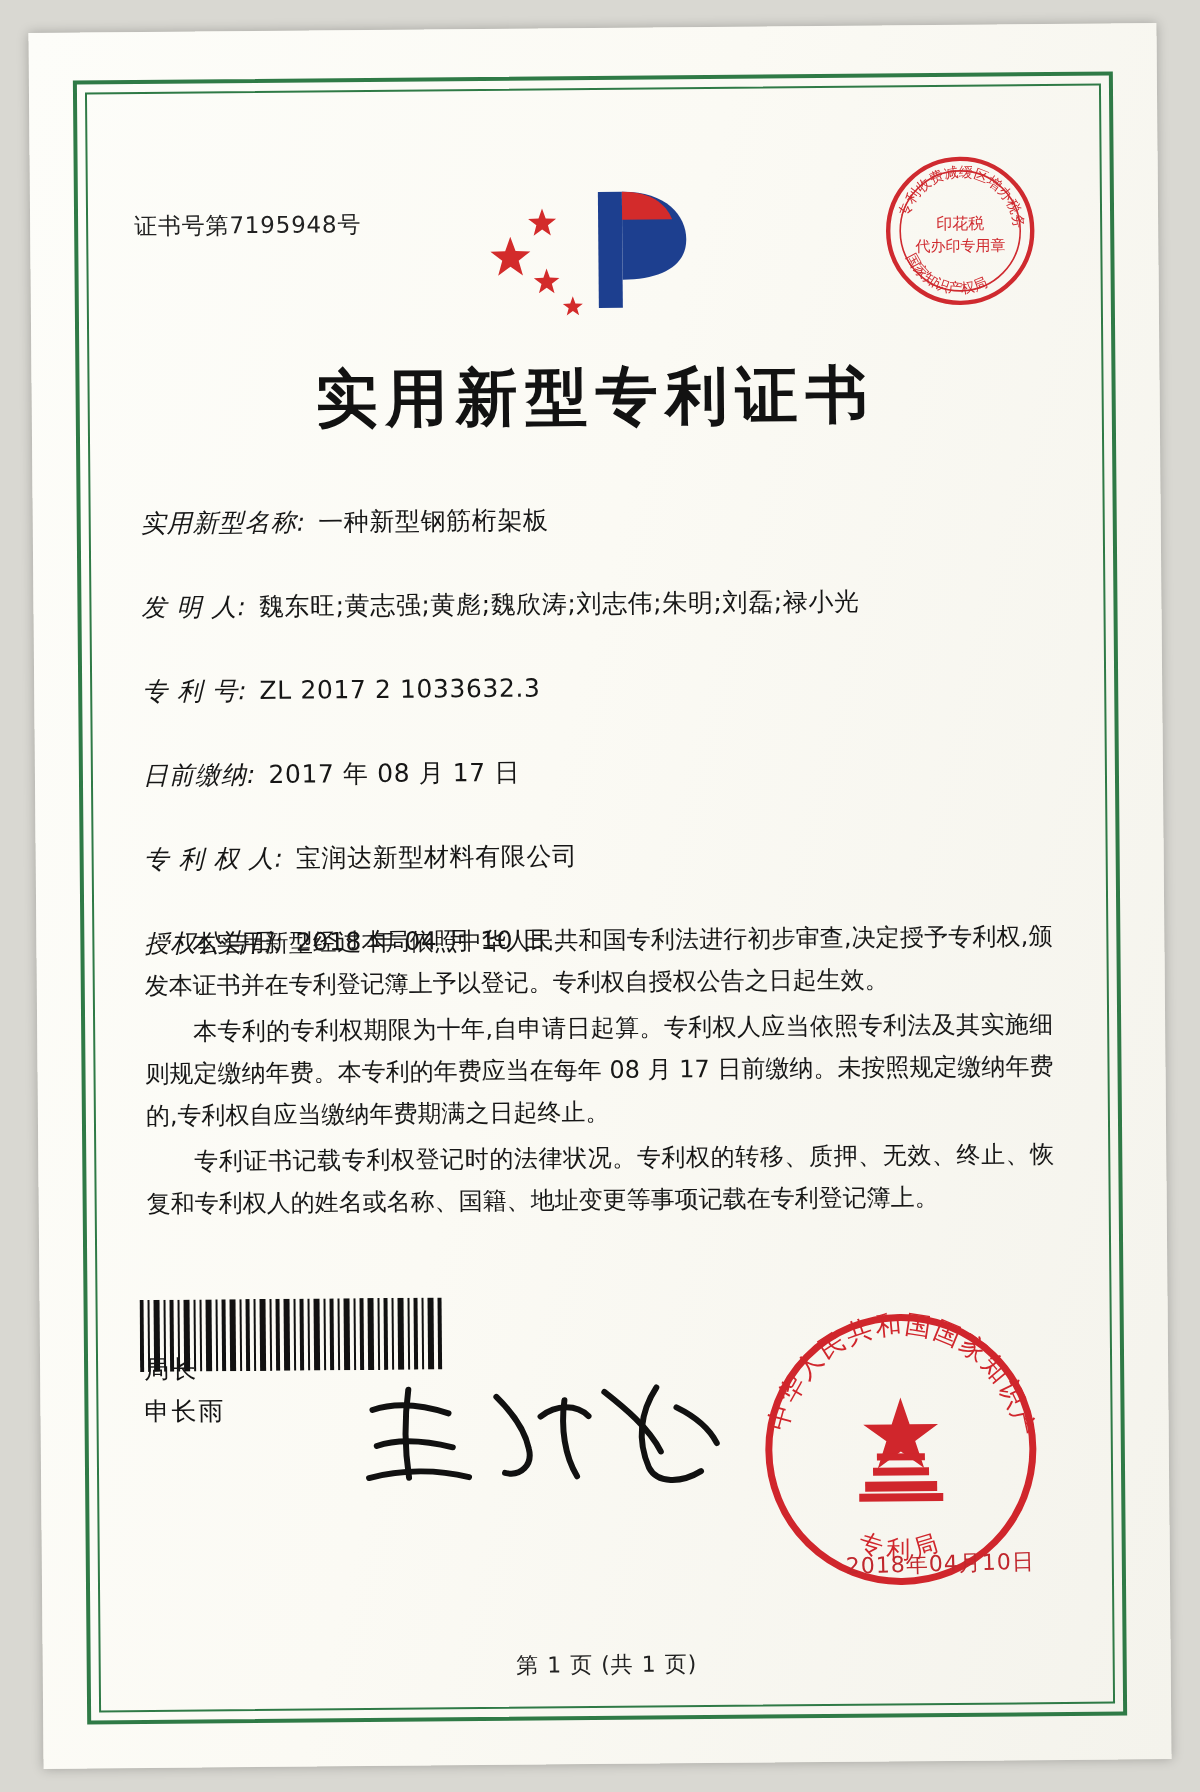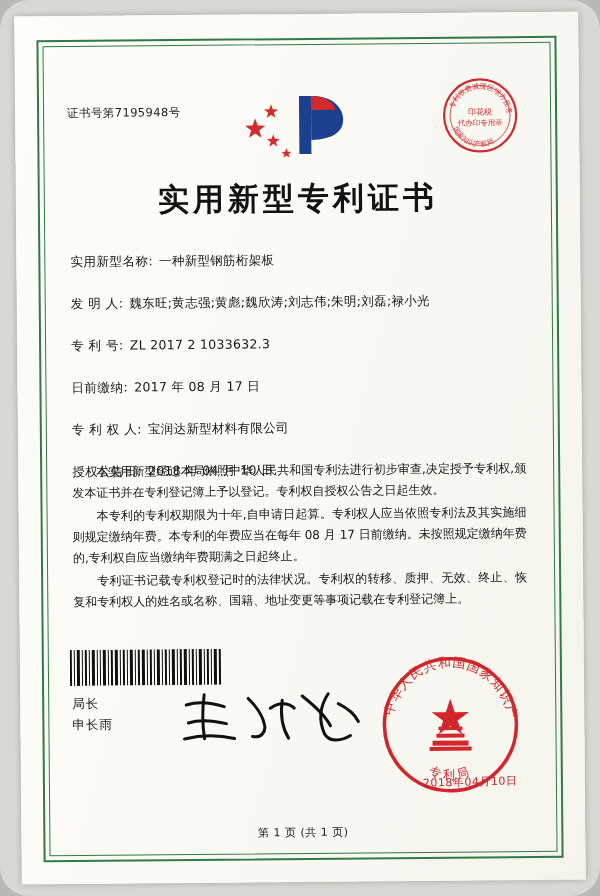--- a/index.html
+++ b/index.html
@@ -19,7 +19,6 @@
     width: 600px;
     height: 896px;
     background: #d9d8d2;
-    border-radius: 29px;
   }
 
   

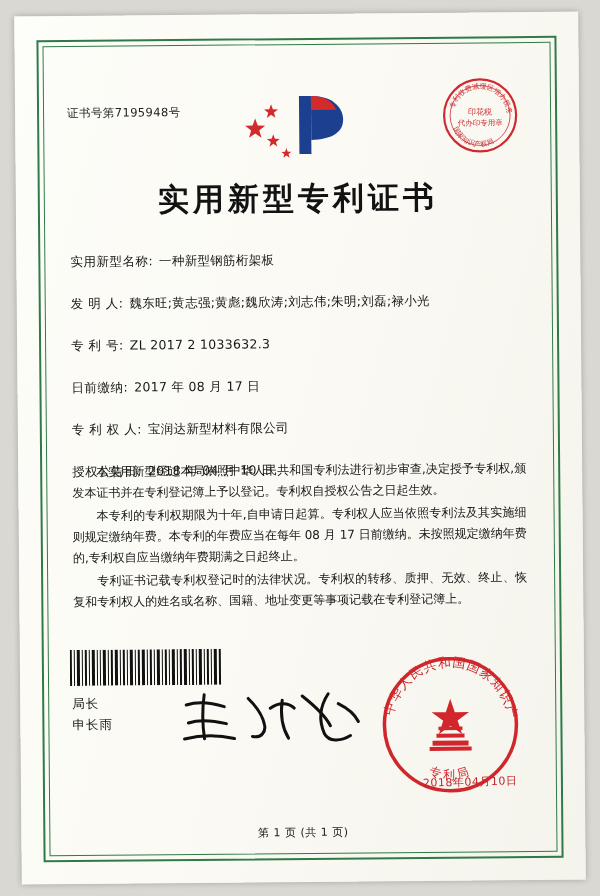--- a/index.html
+++ b/index.html
@@ -101,6 +101,7 @@
   .field-label {
     white-space: nowrap;
     letter-spacing: 0.5px;
+    font-style: italic;
   }
   .field-value {
     margin-left: 6px;

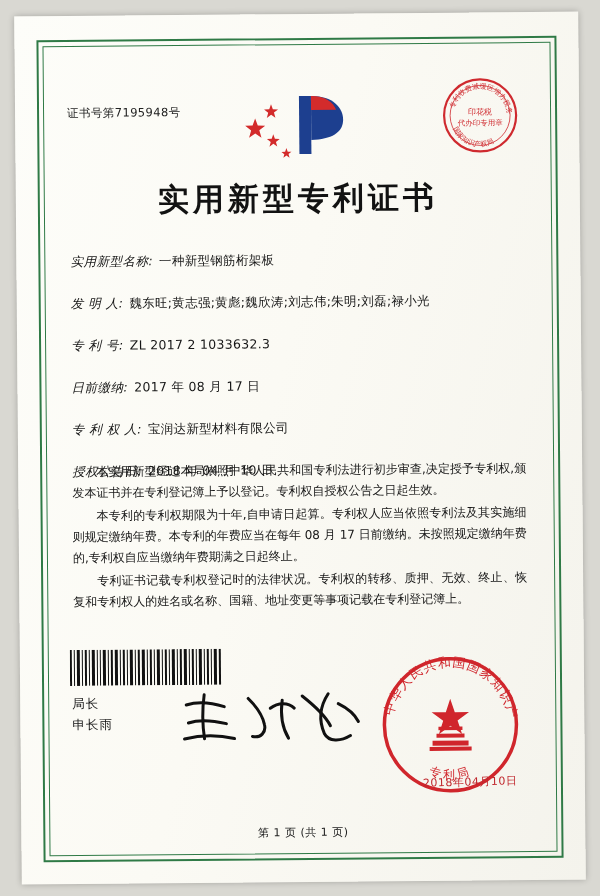--- a/index.html
+++ b/index.html
@@ -135,7 +135,7 @@
   .sign-block {
     position: absolute;
     left: 6px;
-    top: 631px;
+    top: 612px;
     font-size: 12.5px;
     line-height: 21px;
     letter-spacing: 1px;

